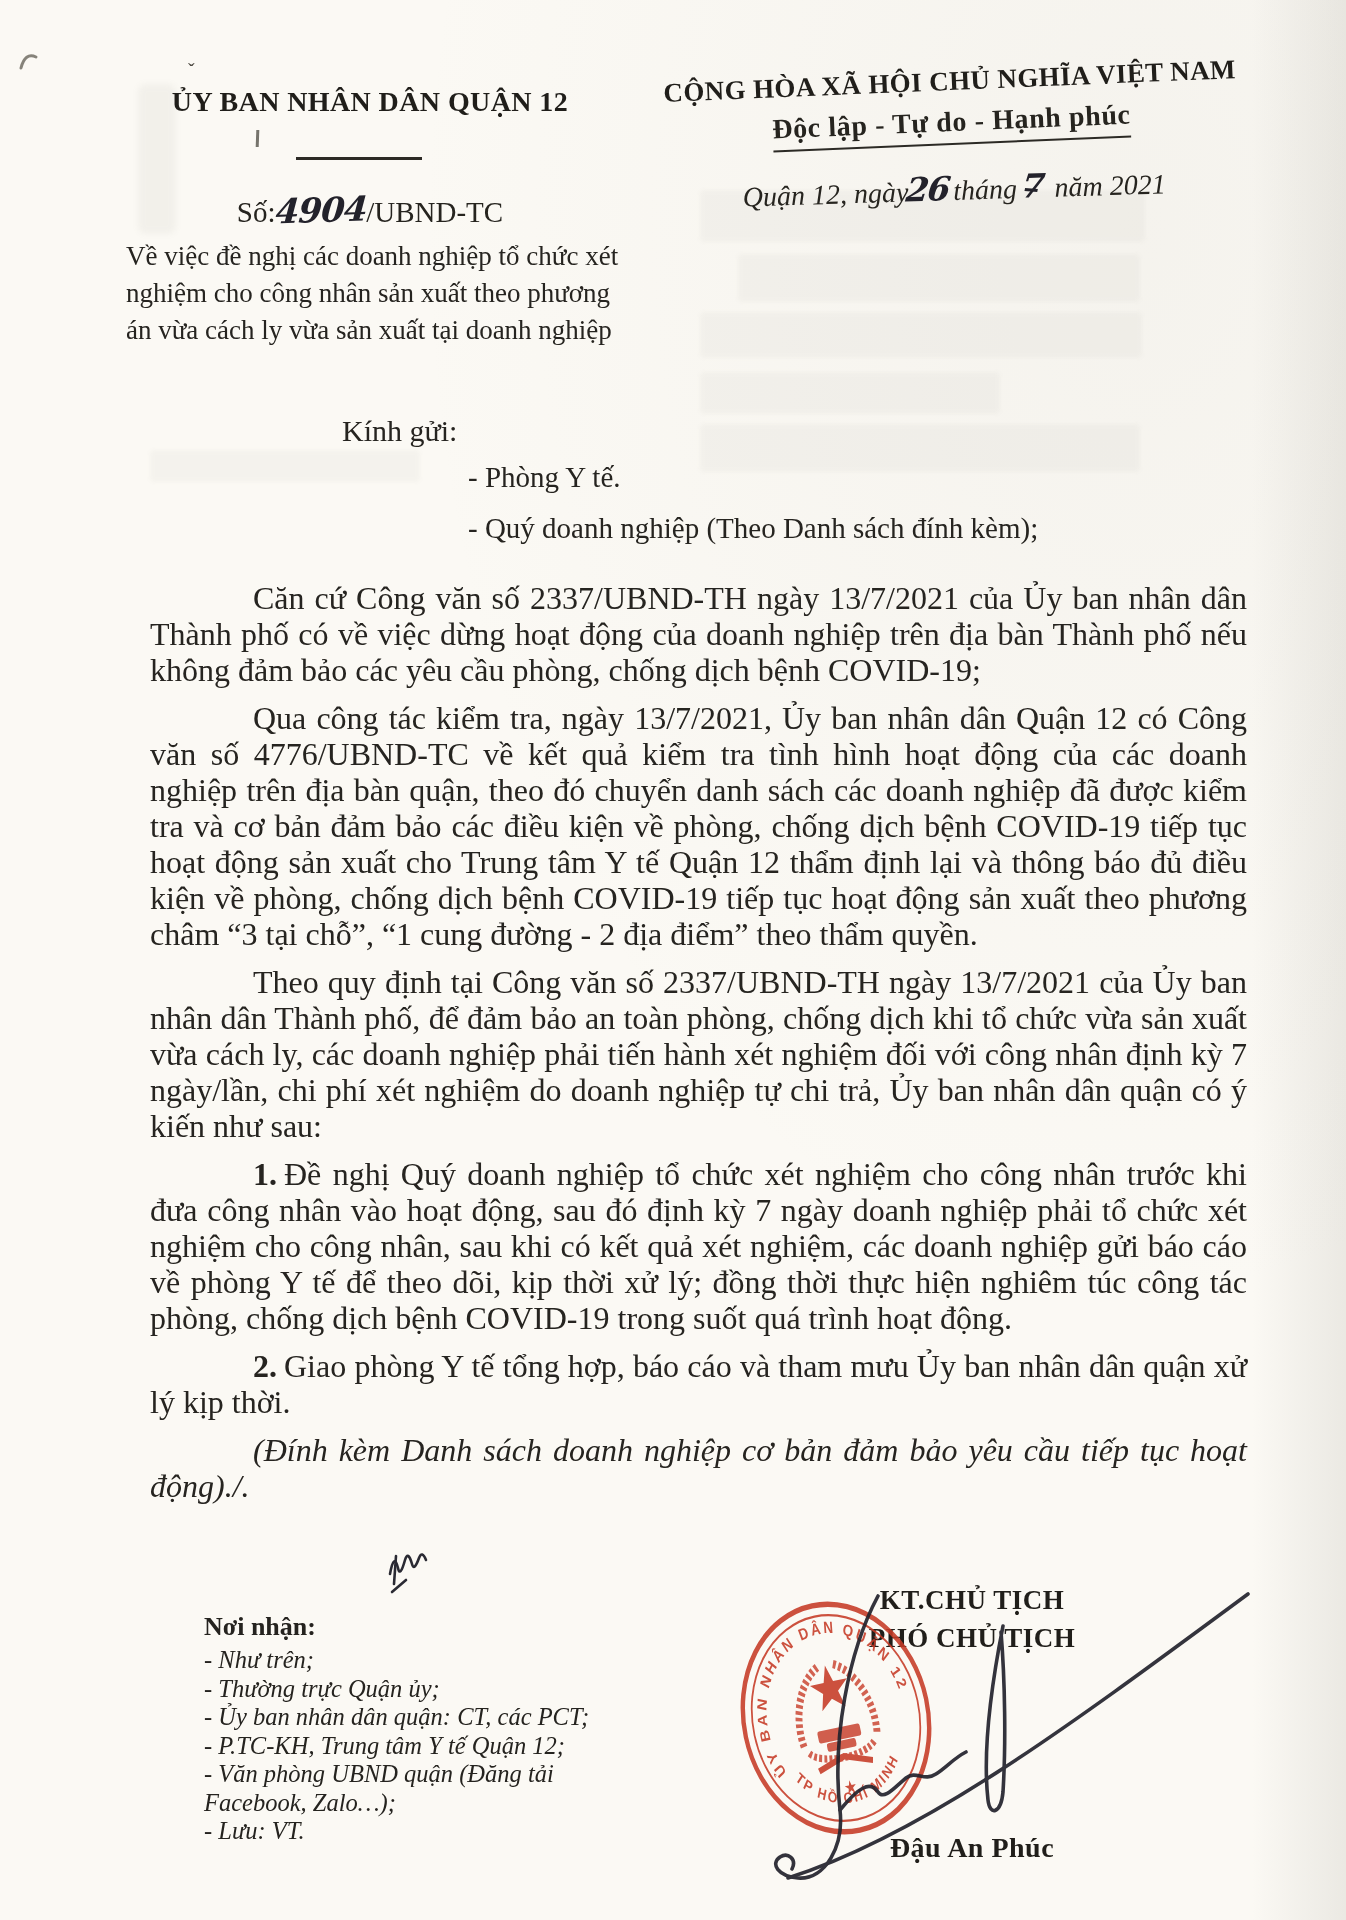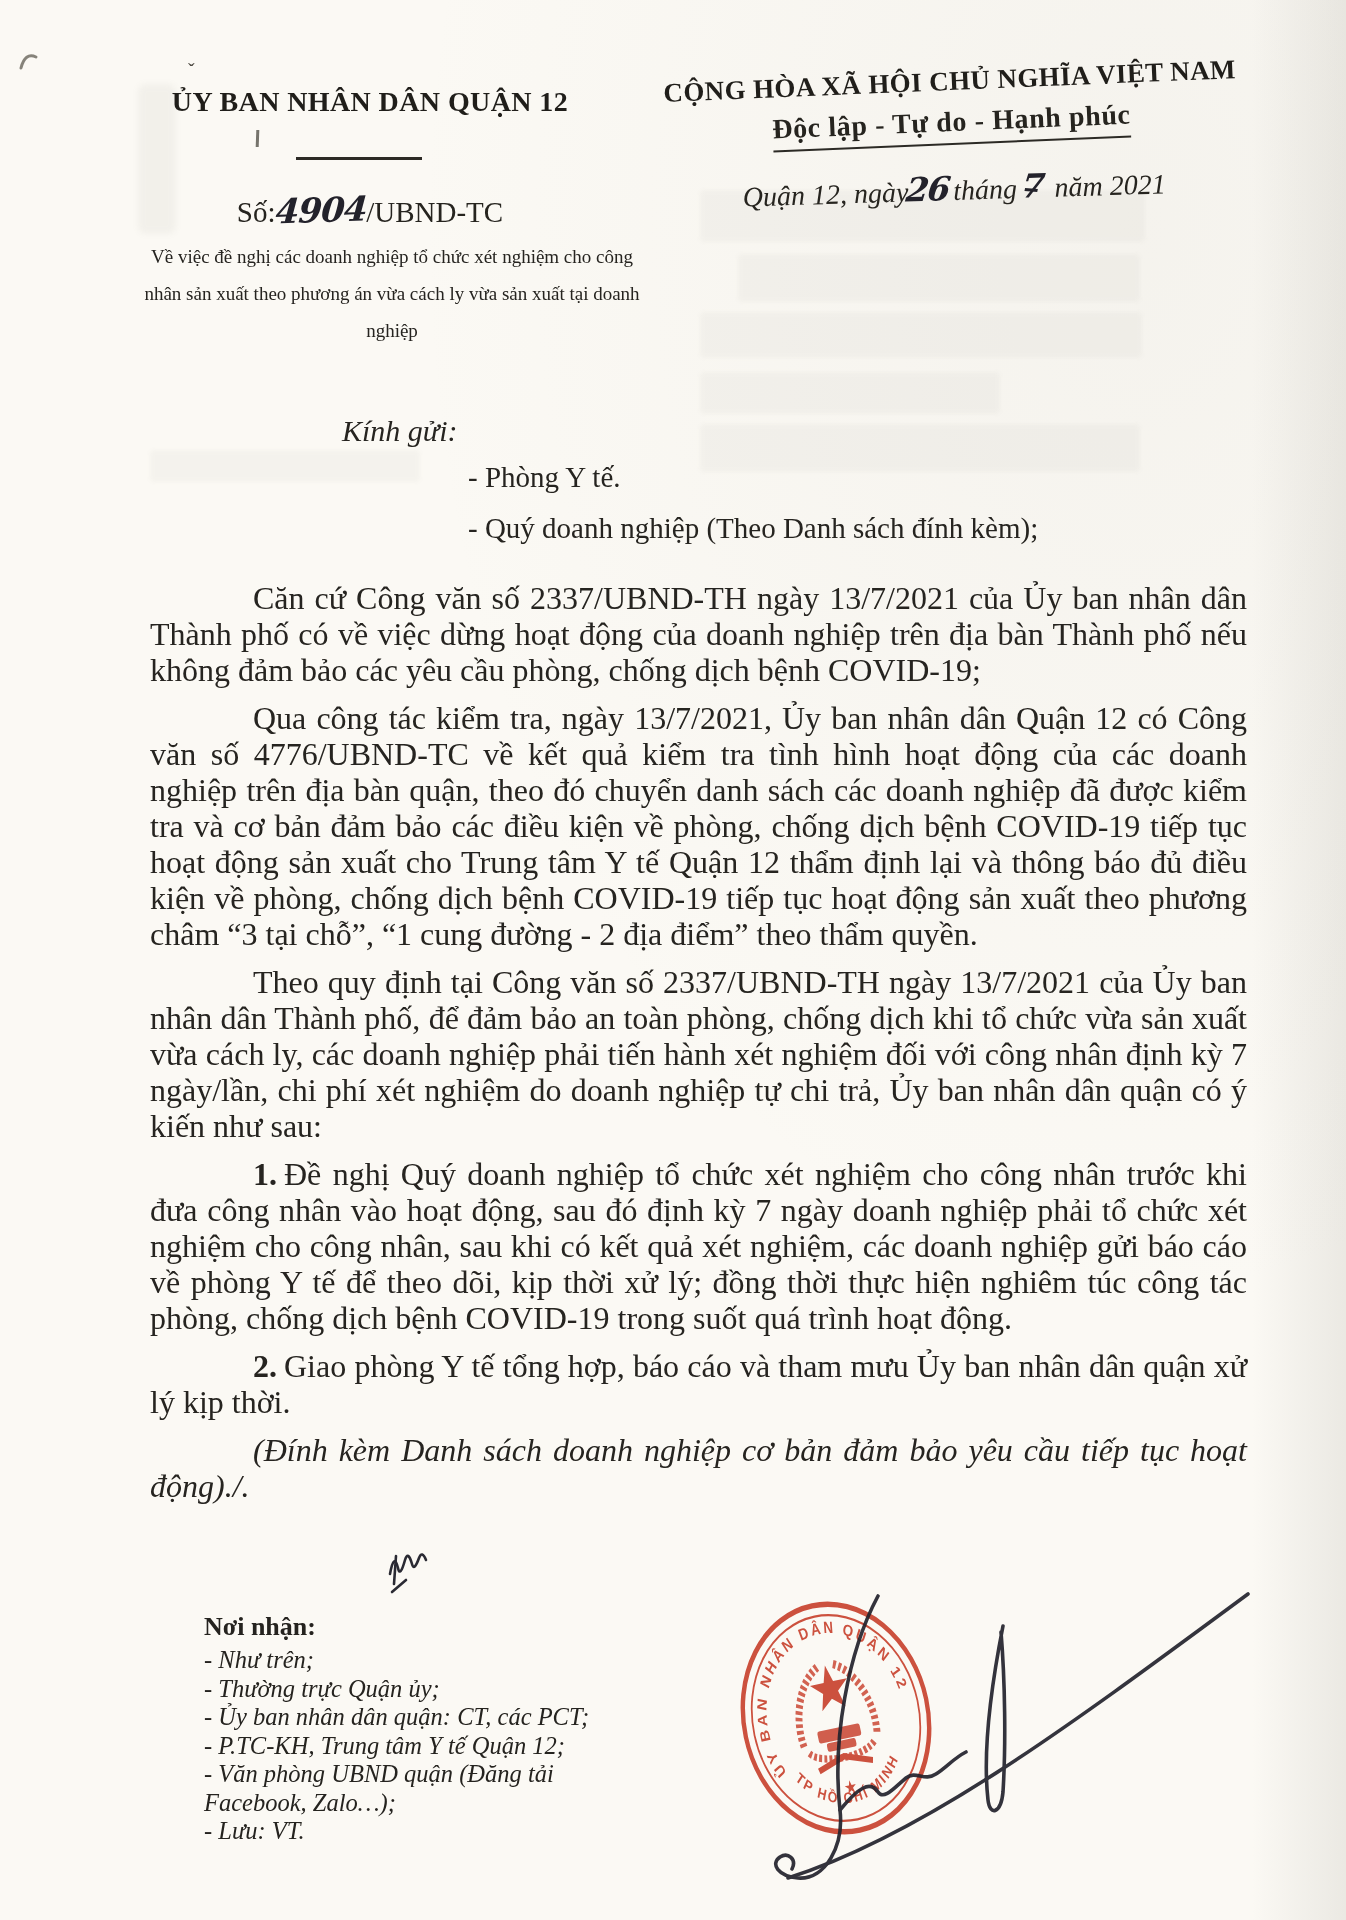--- a/index.html
+++ b/index.html
@@ -24,8 +24,8 @@
   .hand{font-family:"DejaVu Serif",serif;font-style:italic;font-weight:600;
         font-size:34px;letter-spacing:-1px;color:#23222b;display:inline-block;
         transform:skewX(-6deg) rotate(-2deg);}
-  .doc-subject{left:138px;top:238px;width:508px;text-align:center;
-       font-size:19px;line-height:37px;color:#262420;}
+  .doc-subject{left:126px;top:238px;width:508px;
+       font-size:27px;line-height:37px;color:#262420;}
   
   .nat{left:628px;top:66px;width:648px;text-align:center;transform:rotate(-2.4deg);}
   .nat-name{font-weight:bold;font-size:27px;letter-spacing:.4px;color:#201e1a;}

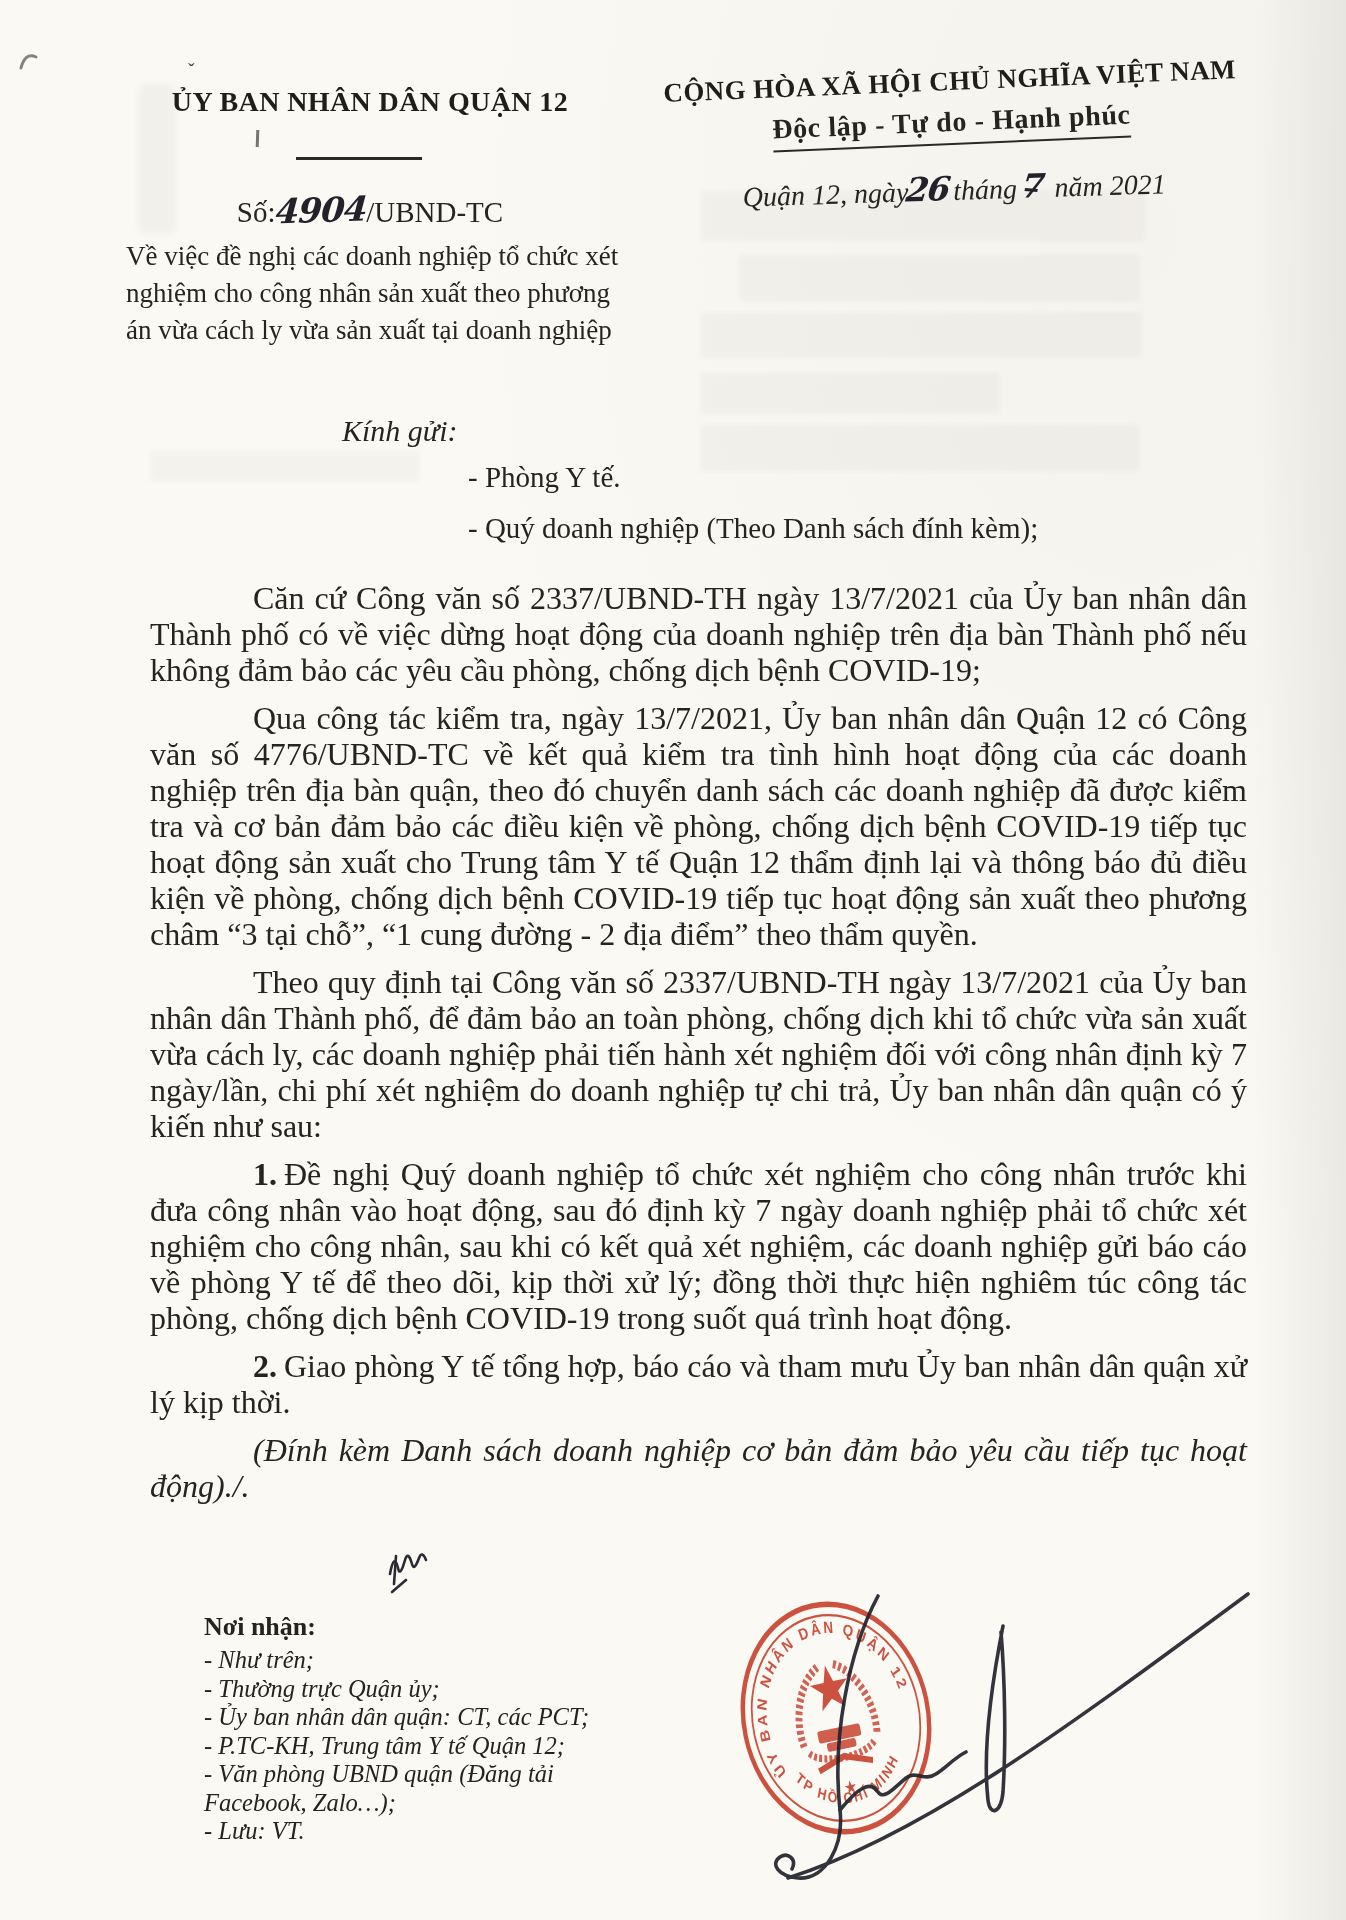--- a/index.html
+++ b/index.html
@@ -39,7 +39,7 @@
   .hand-month::after{content:"";position:absolute;left:3px;top:56%;width:13px;height:2.5px;
         background:#23222b;transform:rotate(6deg);}
   
-  .salutation{left:342px;top:414px;font-size:30px;color:#262420;font-style:italic;}
+  .salutation{left:342px;top:414px;font-size:30px;color:#262420;}
   .recipients{left:468px;top:452px;font-size:29px;line-height:51px;color:#262420;}
   
   .body{left:150px;top:580px;width:1097px;font-size:32px;line-height:36px;

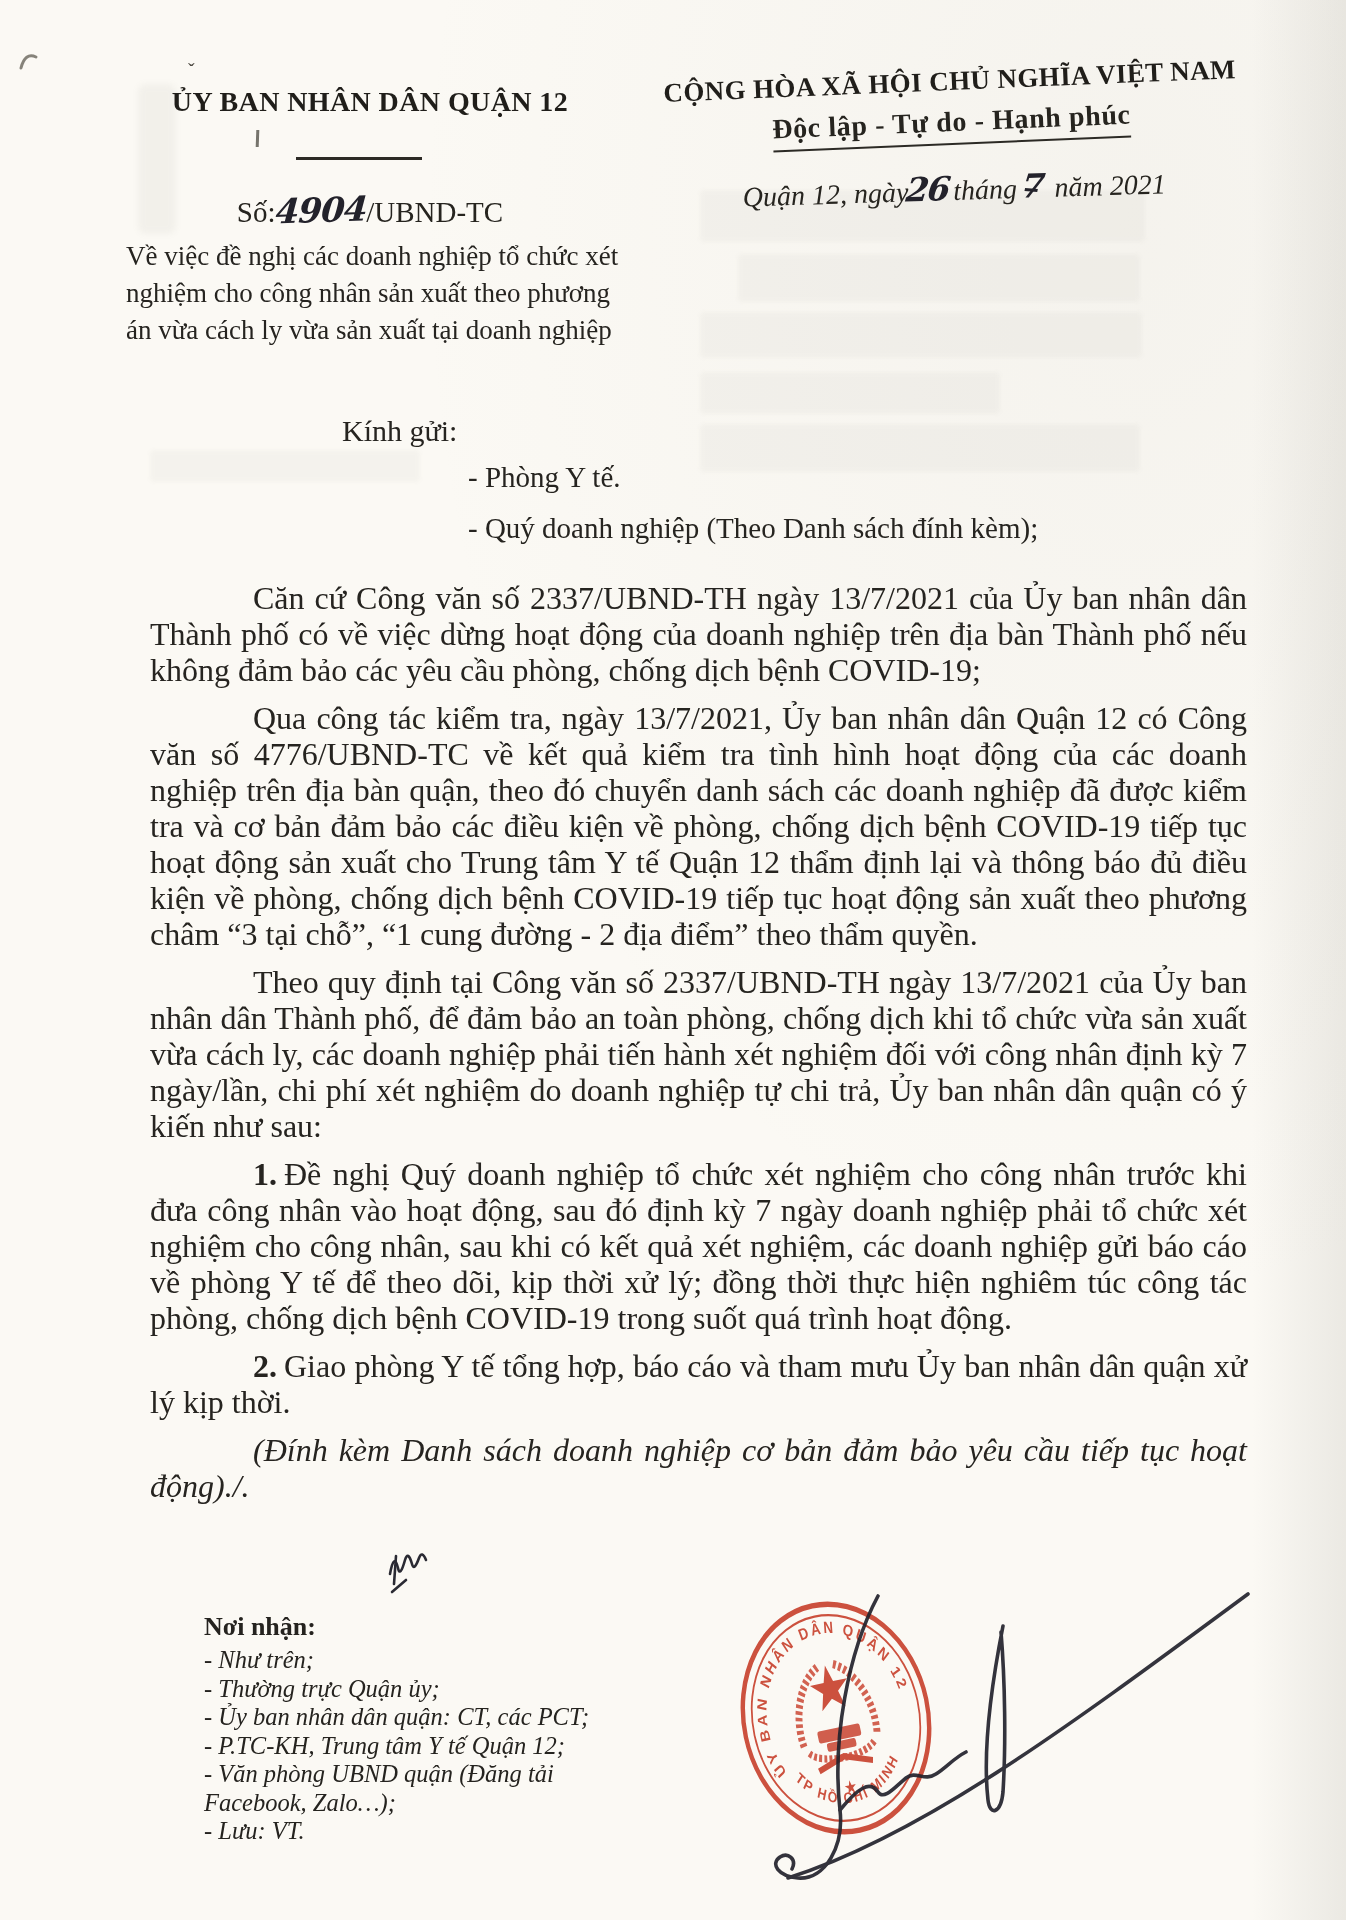--- a/index.html
+++ b/index.html
@@ -133,6 +133,11 @@
     <div class="cc-line">- Lưu: VT.</div>
   </div>
 
+  <div class="abs signblock">
+    <div class="sign-kt">KT.CHỦ TỊCH</div>
+    <div class="sign-title">PHÓ CHỦ TỊCH</div>
+    <div class="signer">Đậu An Phúc</div>
+  </div>
 
   <svg class="abs seal" viewBox="0 0 200 200" preserveAspectRatio="none">
     <g fill="none" stroke="#c63a26">

